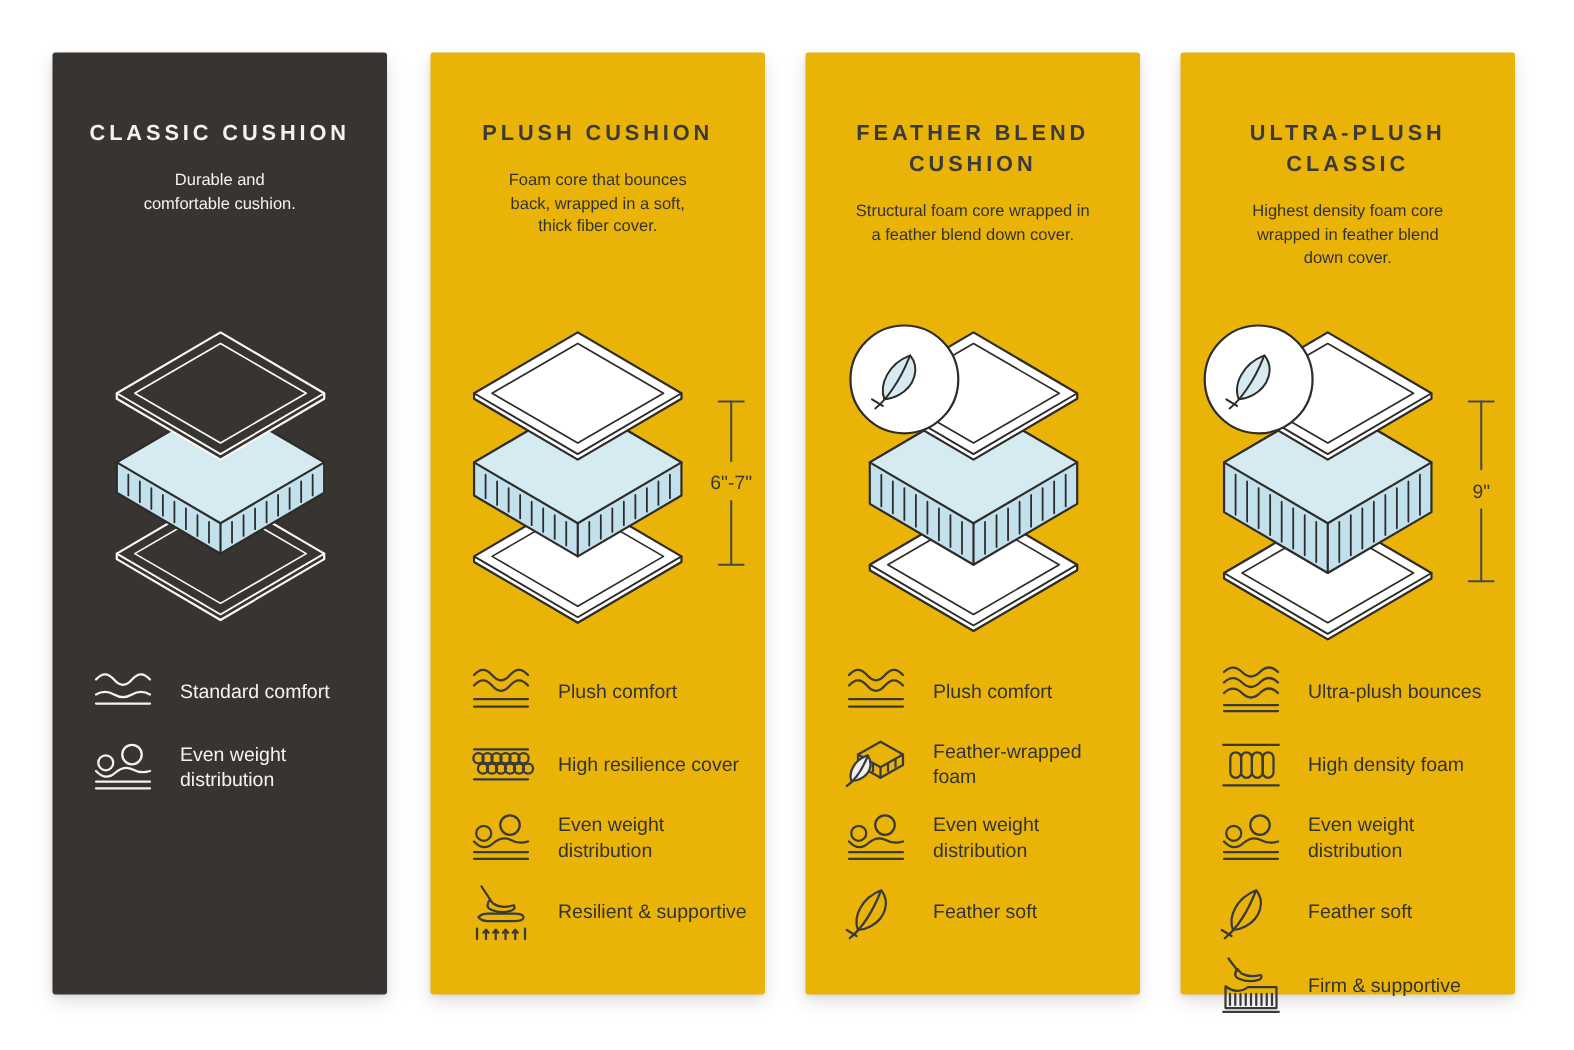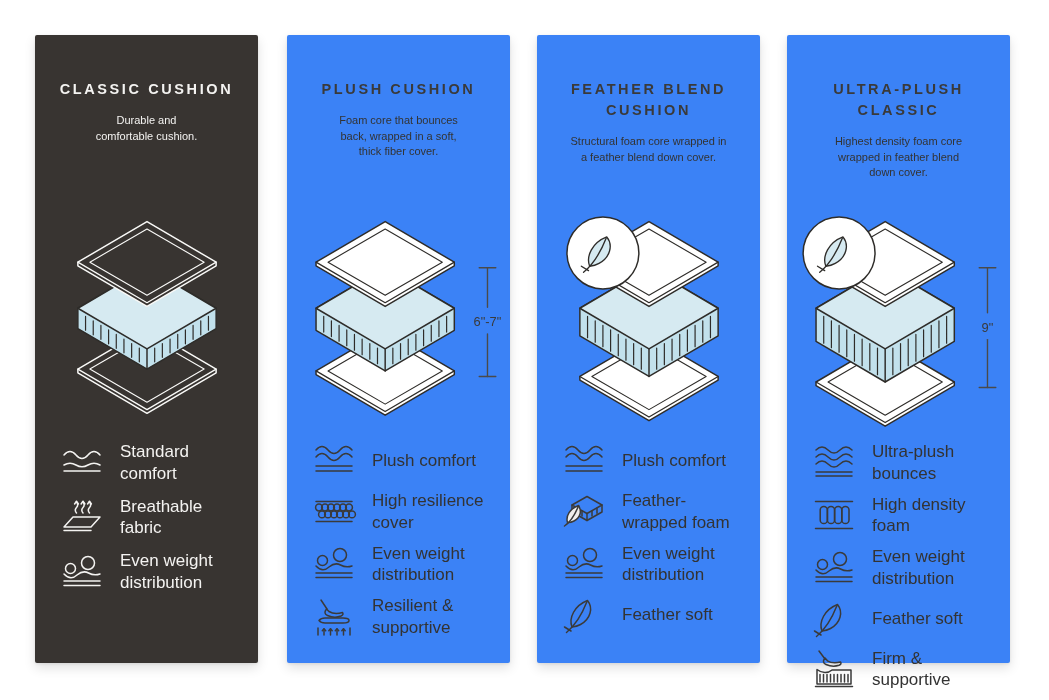--- a/index.html
+++ b/index.html
@@ -19,7 +19,7 @@
   .column:nth-of-type(2){left:287px;}
   .column:nth-of-type(3){left:537px;}
   .column:nth-of-type(4){left:787px;}
-  .column[data-theme="light"]{background:#3b82f6;color:#333333;}
+  .column[data-theme="light"]{background:#eab308;color:#333333;}
   .column[data-theme="dark"]{background:#383431;color:#f4f3f1;}
   .col-title{
     margin:44px 10px 0 10px;text-align:center;

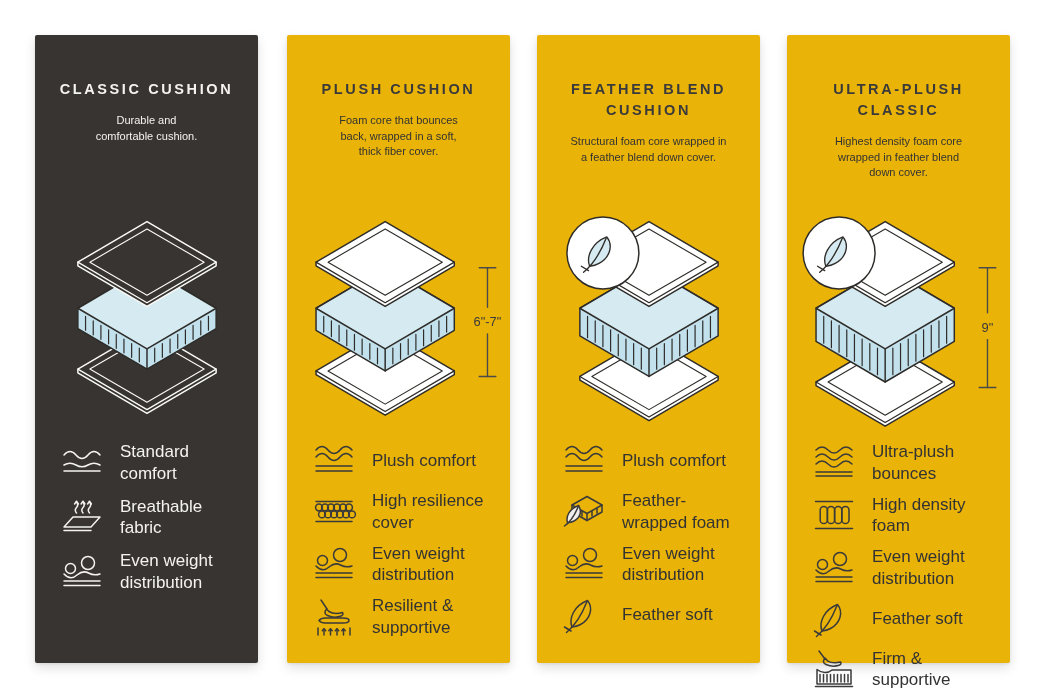--- a/index.html
+++ b/index.html
@@ -45,7 +45,7 @@
   .feat-icon{flex:0 0 46px;width:46px;height:40px;margin-right:15px;}
   .column[data-theme="light"] .feat-icon{color:#3a3a3a;}
   .column[data-theme="dark"] .feat-icon{color:#f4f3f1;}
-  .feat-label{font-size:17px;line-height:1.28;max-width:132px;}
+  .feat-label{font-size:13px;line-height:1.28;max-width:132px;}
 </style>
 </head>
 <body>

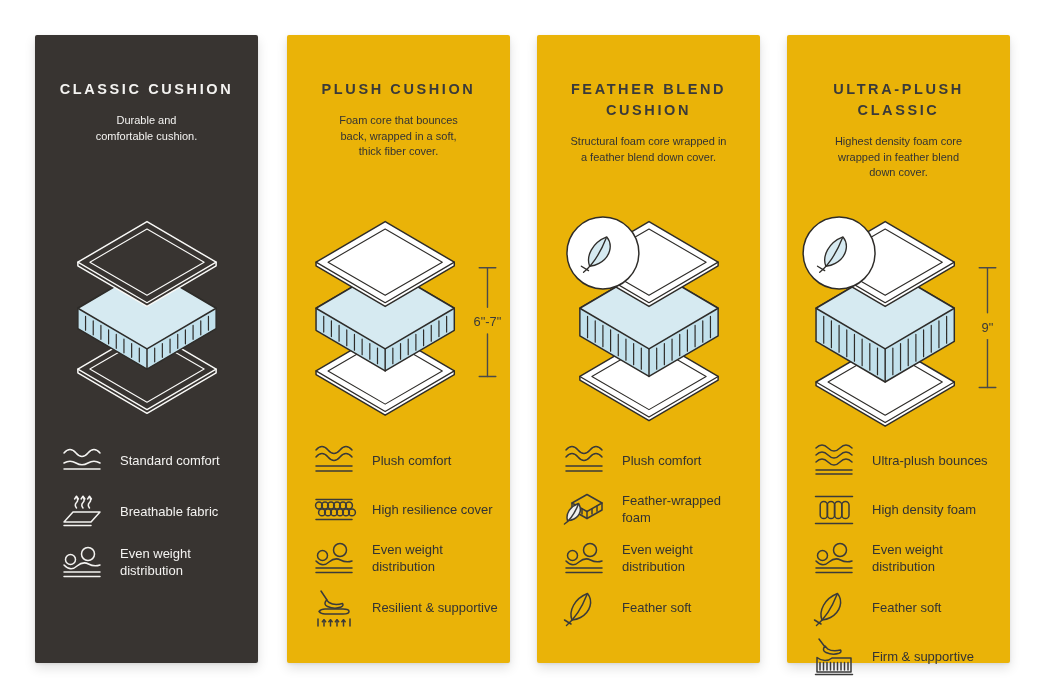--- a/index.html
+++ b/index.html
@@ -79,19 +79,6 @@
               <path d="M5 28 H41"></path>
             </svg></span>
         <span class="feat-label">Standard comfort</span>
-      </li>
-      <li class="feat">
-        <span class="feat-icon"><svg viewBox="0 0 46 40" width="46" height="40" fill="none" stroke="currentColor" stroke-width="1.5" stroke-linecap="round" stroke-linejoin="round">
-              <path d="M5 30 L14 20 H41 L32 30 Z"></path>
-              <path d="M5 33.5 H32"></path>
-              <path d="M17.5 16 q-2.4 -2.8 0 -5.5 q2.4 -2.8 0 -5.6"></path>
-              <path d="M15.6 7 L17.5 4.2 L19.4 7"></path>
-              <path d="M24 16 q-2.4 -2.8 0 -5.5 q2.4 -2.8 0 -5.6"></path>
-              <path d="M22.1 7 L24 4.2 L25.9 7"></path>
-              <path d="M30.5 16 q-2.4 -2.8 0 -5.5 q2.4 -2.8 0 -5.6"></path>
-              <path d="M28.6 7 L30.5 4.2 L32.4 7"></path>
-            </svg></span>
-        <span class="feat-label">Breathable fabric</span>
       </li>
       <li class="feat">
         <span class="feat-icon"><svg viewBox="0 0 46 40" width="46" height="40" fill="none" stroke="currentColor" stroke-width="1.5" stroke-linecap="round" stroke-linejoin="round">

